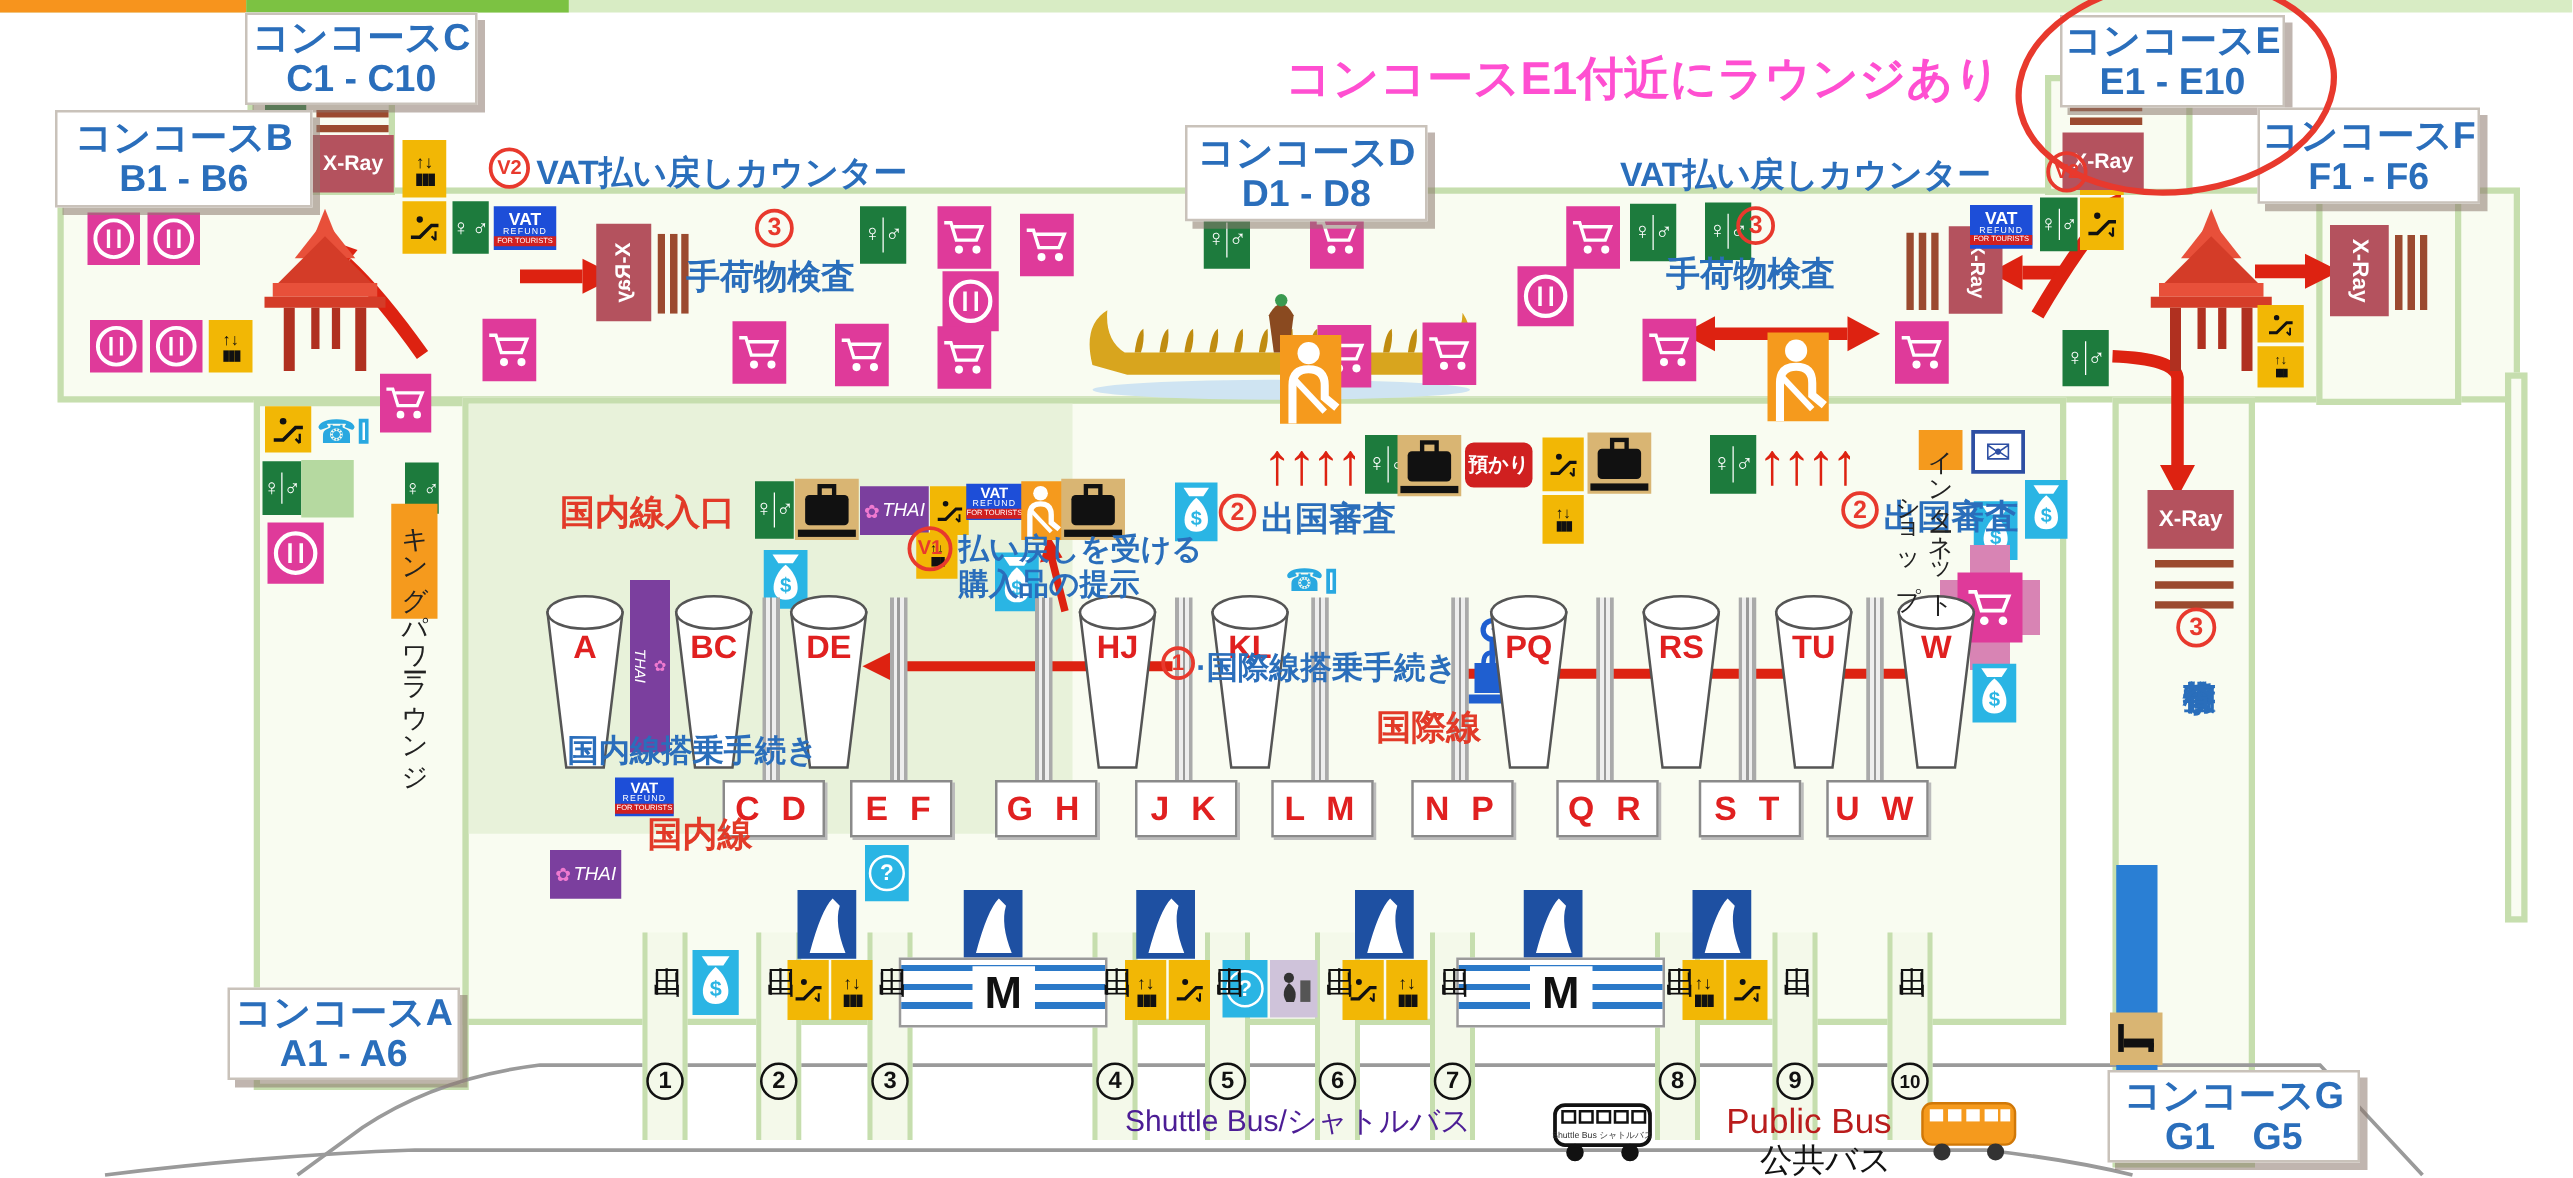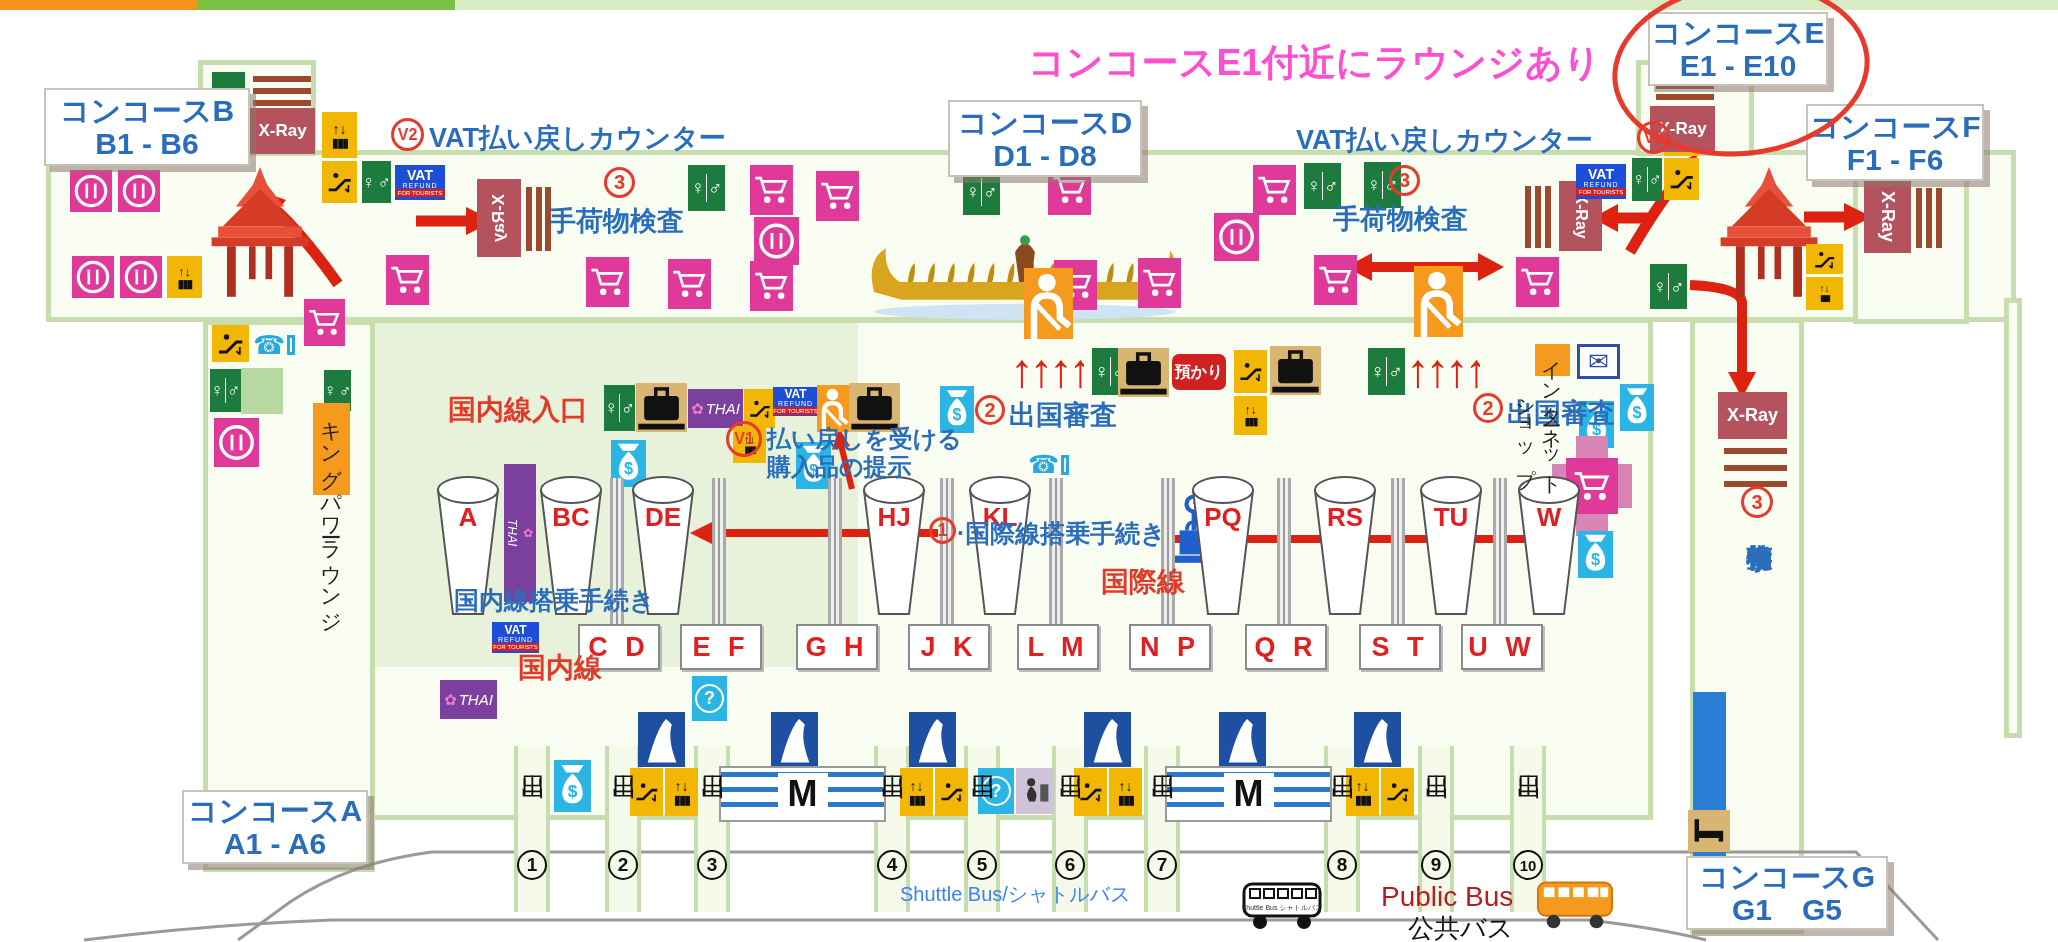--- a/index.html
+++ b/index.html
@@ -874,6 +874,10 @@
     <div class="stub" style="position: absolute; left: 1510px; top: 746px; width: 36px; height: 166px;"></div>
     <div class="exit-label" style="position: absolute; left: 1514px; top: 754px;">出口</div>
     <div class="exit-circ" style="position: absolute; left: 1513px; top: 850px; width: 30px; height: 30px; font-size: 15px; text-align: right;">10</div>
+    <div class="clabel" style="position: absolute; left: 196px; top: 10px; width: 182px; height: 70px;">
+      <span>コンコースC</span>
+      <span>C1 - C10</span>
+    </div>
     <div class="clabel" style="position: absolute; left: 44px; top: 88px; width: 202px; height: 74px;">
       <span>コンコースB</span>
       <span>B1 - B6</span>

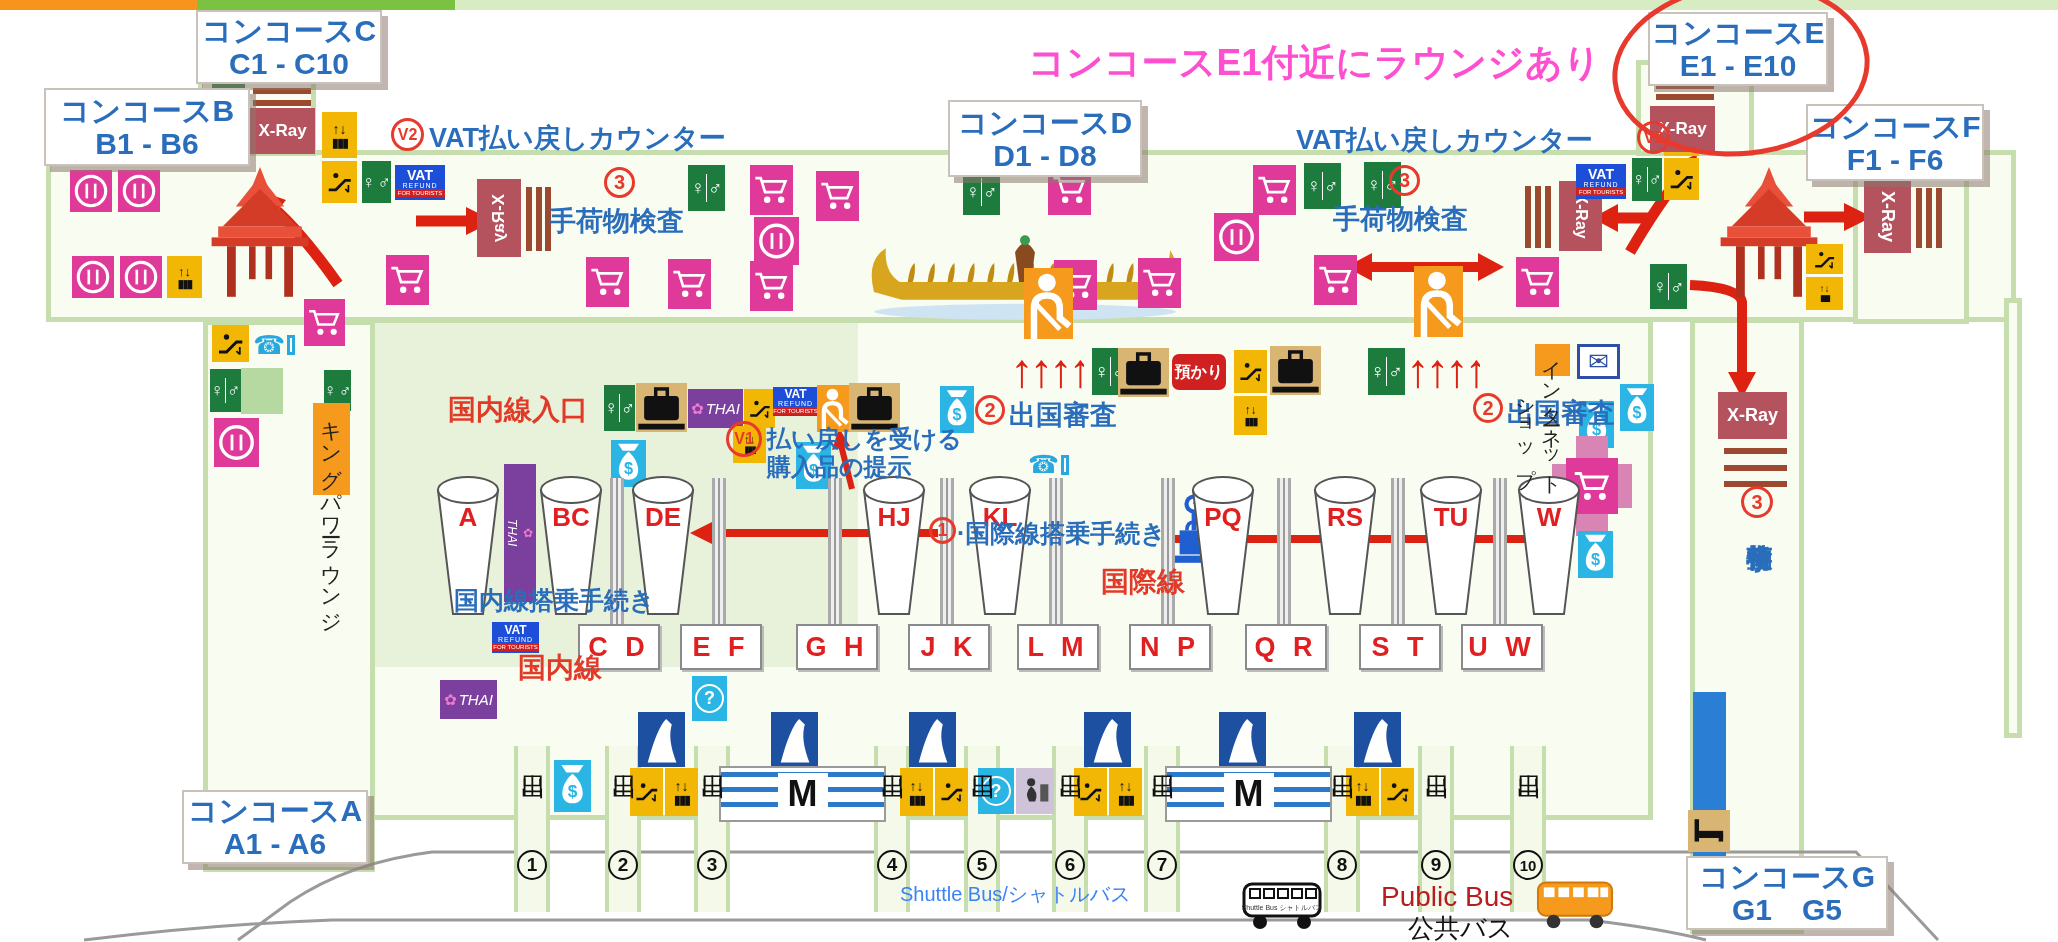--- a/index.html
+++ b/index.html
@@ -890,7 +890,7 @@
       <span>コンコースE</span>
       <span>E1 - E10</span>
     </div>
-    <div class="clabel" style="position: absolute; left: 1806px; top: 104px; width: 174px; height: 73px;">
+    <div class="clabel" style="position: absolute; left: 1806px; top: 86px; width: 174px; height: 73px;">
       <span>コンコースF</span>
       <span>F1 - F6</span>
     </div>

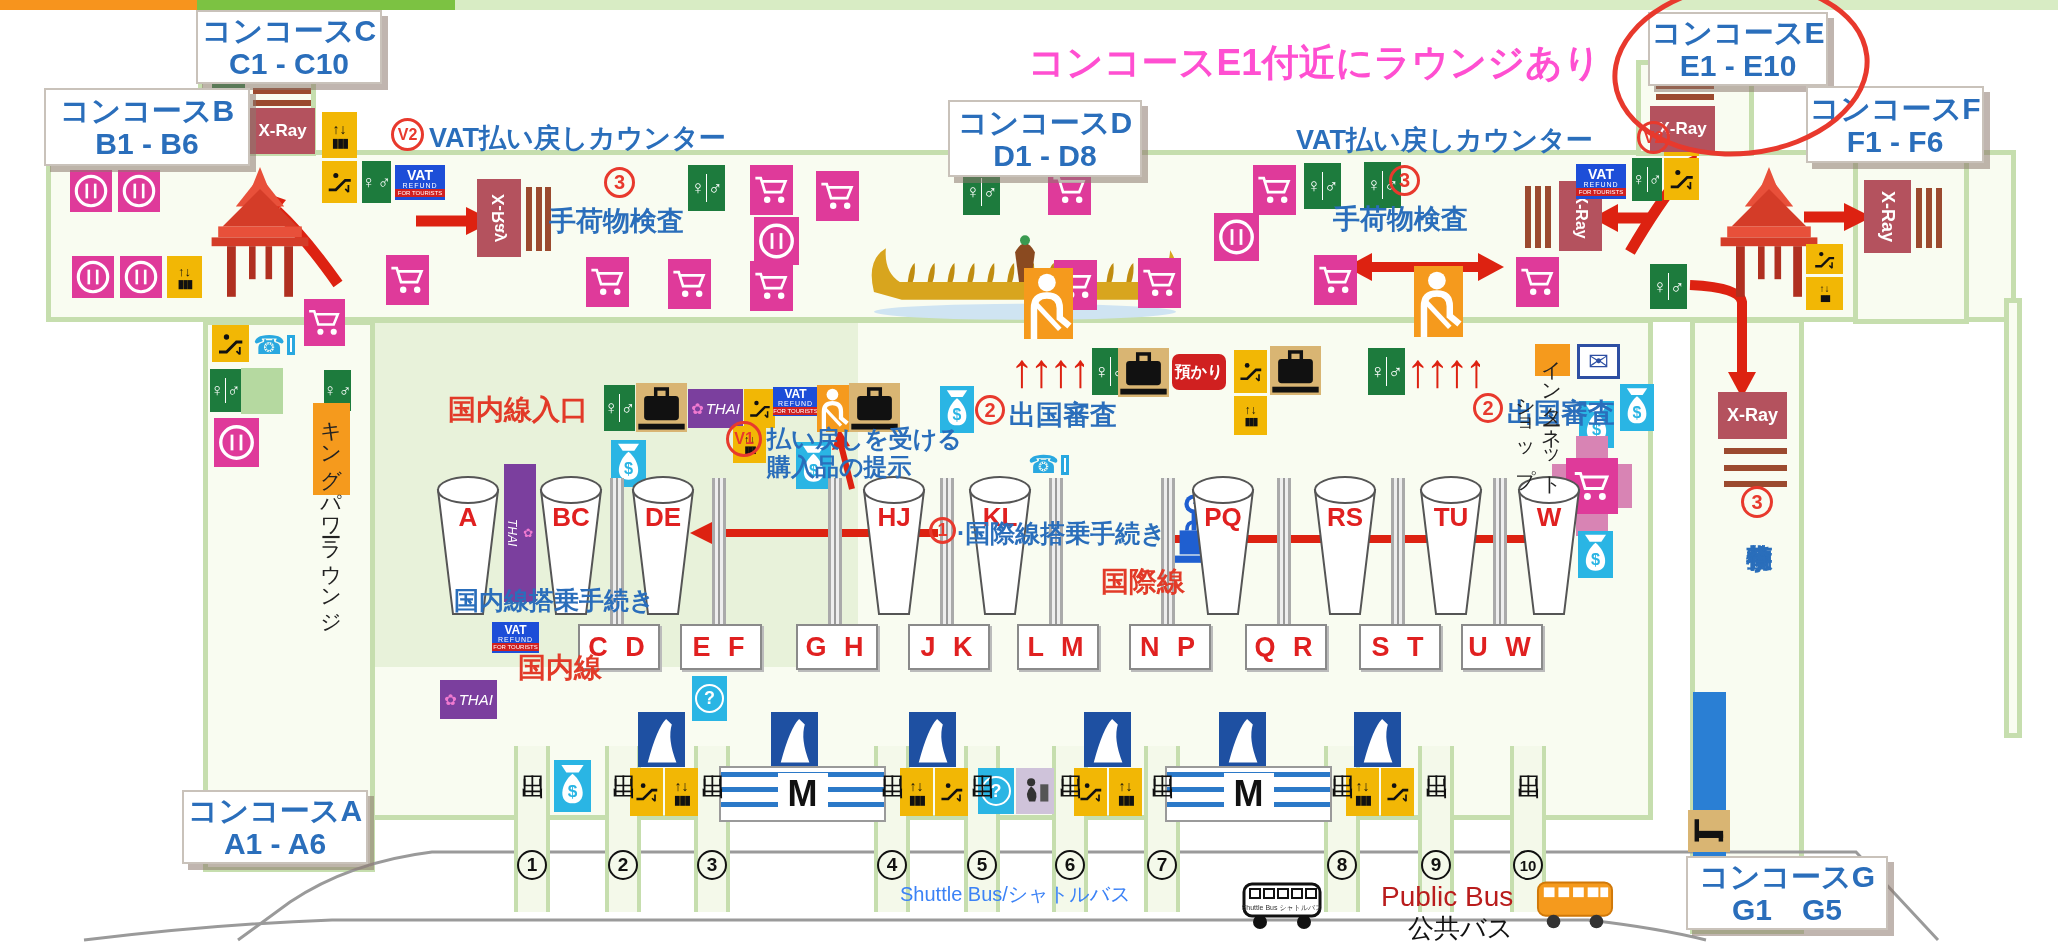--- a/index.html
+++ b/index.html
@@ -929,7 +929,7 @@
     <div class="txt vert" style="position: absolute; left: 317px; top: 407px; font-size: 21px; color: rgb(34, 34, 34);">キングパワーラウンジ</div>
     <div class="txt vert" style="position: absolute; left: 1539px; top: 347px; font-size: 20px; color: rgb(34, 34, 34);">インターネット</div>
     <div class="txt vert" style="position: absolute; left: 1513px; top: 385px; font-size: 20px; color: rgb(34, 34, 34);">ショップ</div>
-    <div class="txt" style="position: absolute; left: 900px; top: 881px; font-size: 20px; color: #3b82f6;">Shuttle Bus/シャトルバス</div>
+    <div class="txt" style="position: absolute; left: 900px; top: 881px; font-size: 24px; color: #4c1d95;">Shuttle Bus/シャトルバス</div>
     <div class="txt" style="position: absolute; left: 1381px; top: 881px; font-size: 28px; color: #b91c1c;">Public Bus</div>
     <div class="txt" style="position: absolute; left: 1408px; top: 911px; font-size: 26px; color: rgb(17, 17, 17);">公共バス</div>
   </div>

